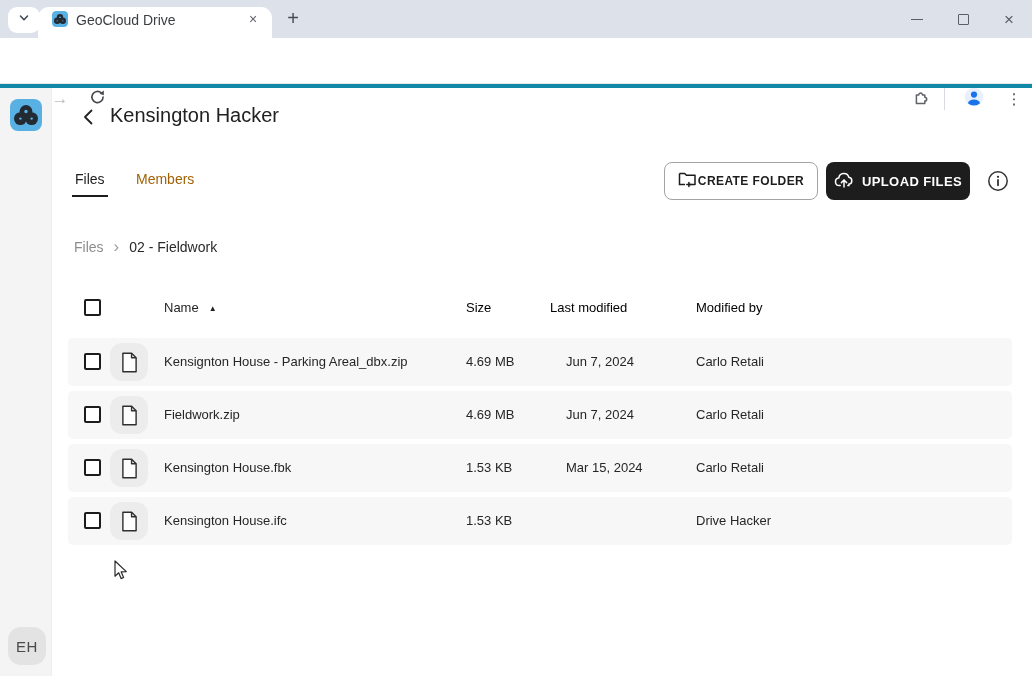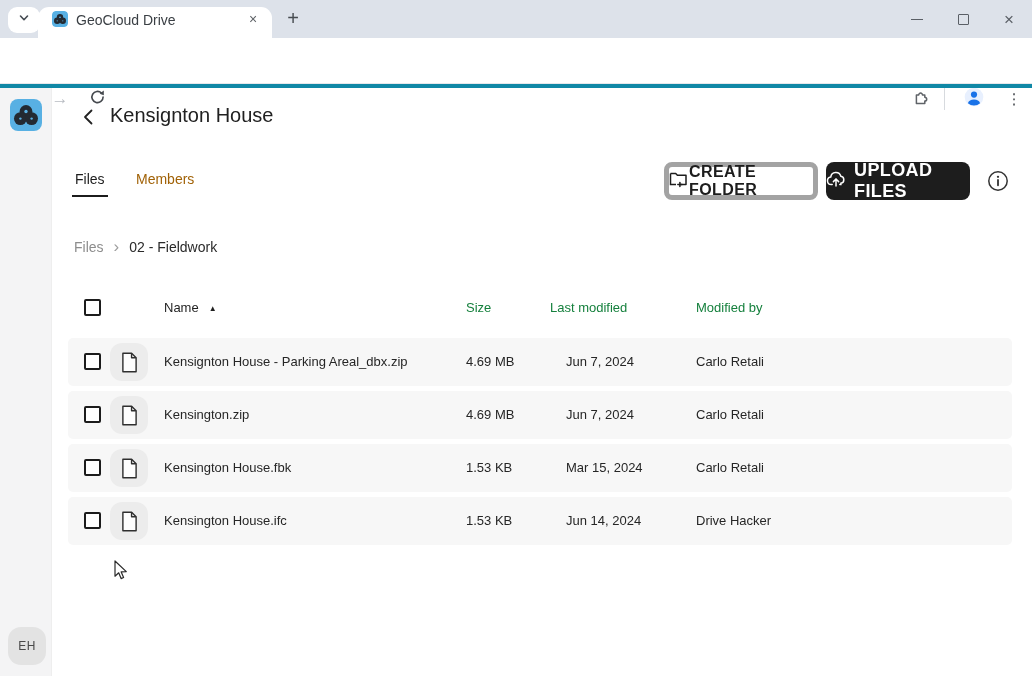--- a/index.html
+++ b/index.html
@@ -176,7 +176,7 @@
         <polyline points="9.5,1.5 3,8 9.5,14.5" fill="none" stroke="#222" stroke-width="1.8" stroke-linecap="round" stroke-linejoin="round"></polyline>
       </svg>
   </div>
-  <div class="page-title">Kensignton House</div>
+  <div class="page-title">Kensington Hacker</div>
 
   <div class="ptab ptab-files">Files</div>
   <div class="ptab ptab-members">Members</div>

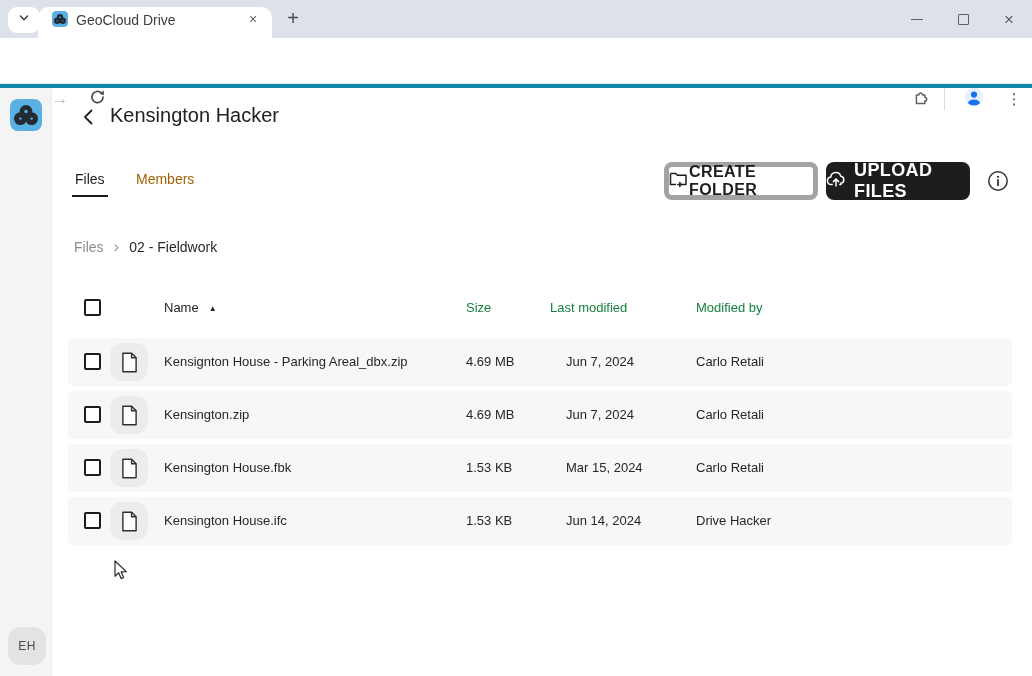--- a/index.html
+++ b/index.html
@@ -51,7 +51,7 @@
   .ptab-members { left:136px; color:#a16207; }
   .ptab-underline { position:absolute; left:72px; top:195px; width:36px; height:2px; background:#1c1c1c; }
 
-  .btn-create { position:absolute; left:664px; top:162px; width:154px; height:38px; background:#fff; border:5px solid #a3a3a3; border-radius:8px; display:flex; align-items:center; justify-content:center; gap:1px; font-size:16px; font-weight:bold; letter-spacing:0.4px; color:#1d1d1d; }
+  .btn-create { position:absolute; left:664px; top:162px; width:154px; height:38px; background:#fff; border:1px solid #a3a3a3; border-radius:8px; display:flex; align-items:center; justify-content:center; gap:1px; font-size:12px; font-weight:bold; letter-spacing:0.4px; color:#1d1d1d; }
   .btn-upload { position:absolute; left:826px; top:162px; width:144px; height:38px; border-radius:8px; display:flex; align-items:center; justify-content:center; gap:8px; font-size:18px; font-weight:bold; letter-spacing:0.4px; color:#fff; }
   .info-btn { position:absolute; left:986px; top:169px; width:24px; height:24px; display:flex; align-items:center; justify-content:center; }
 

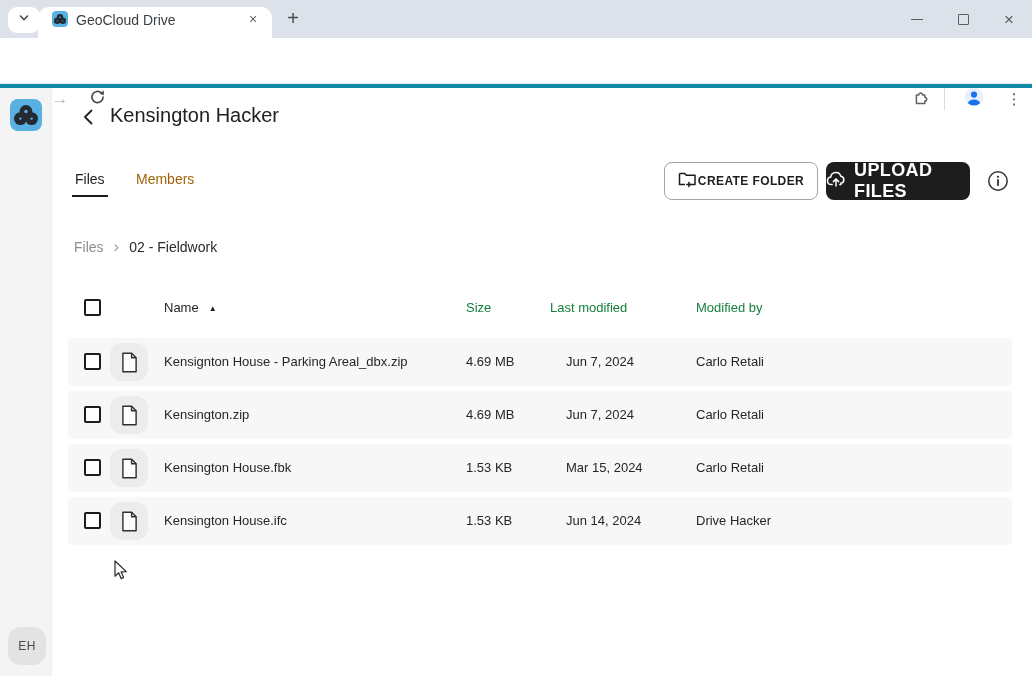--- a/index.html
+++ b/index.html
@@ -52,7 +52,7 @@
   .ptab-underline { position:absolute; left:72px; top:195px; width:36px; height:2px; background:#1c1c1c; }
 
   .btn-create { position:absolute; left:664px; top:162px; width:154px; height:38px; background:#fff; border:1px solid #a3a3a3; border-radius:8px; display:flex; align-items:center; justify-content:center; gap:1px; font-size:12px; font-weight:bold; letter-spacing:0.4px; color:#1d1d1d; }
-  .btn-upload { position:absolute; left:826px; top:162px; width:144px; height:38px; border-radius:8px; display:flex; align-items:center; justify-content:center; gap:8px; font-size:18px; font-weight:bold; letter-spacing:0.4px; color:#fff; }
+  .btn-upload { position:absolute; left:826px; top:162px; width:144px; height:38px; border-radius:8px; display:flex; align-items:center; justify-content:center; gap:8px; font-size:13px; font-weight:bold; letter-spacing:0.4px; color:#fff; }
   .info-btn { position:absolute; left:986px; top:169px; width:24px; height:24px; display:flex; align-items:center; justify-content:center; }
 
   .breadcrumb { position:absolute; left:74px; top:238px; height:18px; display:flex; align-items:center; gap:10px; font-size:14px; }

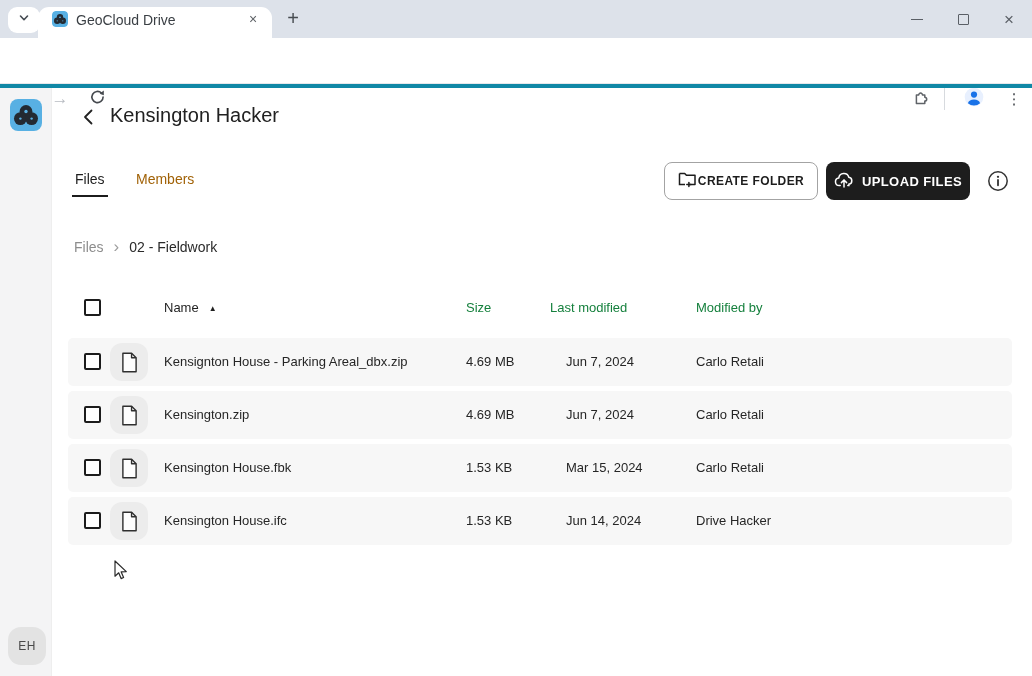--- a/index.html
+++ b/index.html
@@ -63,7 +63,7 @@
   .thead { position:absolute; left:68px; top:292px; width:944px; height:32px; }
   .checkbox { width:17px; height:17px; border:2.2px solid #1c1c1c; border-radius:2px; background:#fff; }
   .thead .checkbox { position:absolute; left:16px; top:7px; }
-  .th { position:absolute; top:0; height:32px; line-height:32px; font-size:13px; color:#15803d; white-space:nowrap; }
+  .th { position:absolute; top:0; height:32px; line-height:32px; font-size:13px; color:#000000; white-space:nowrap; }
   .th-name { left:96px; color:#1f1f1f; }
   .th-size { left:398px; }
   .th-mod { left:482px; }

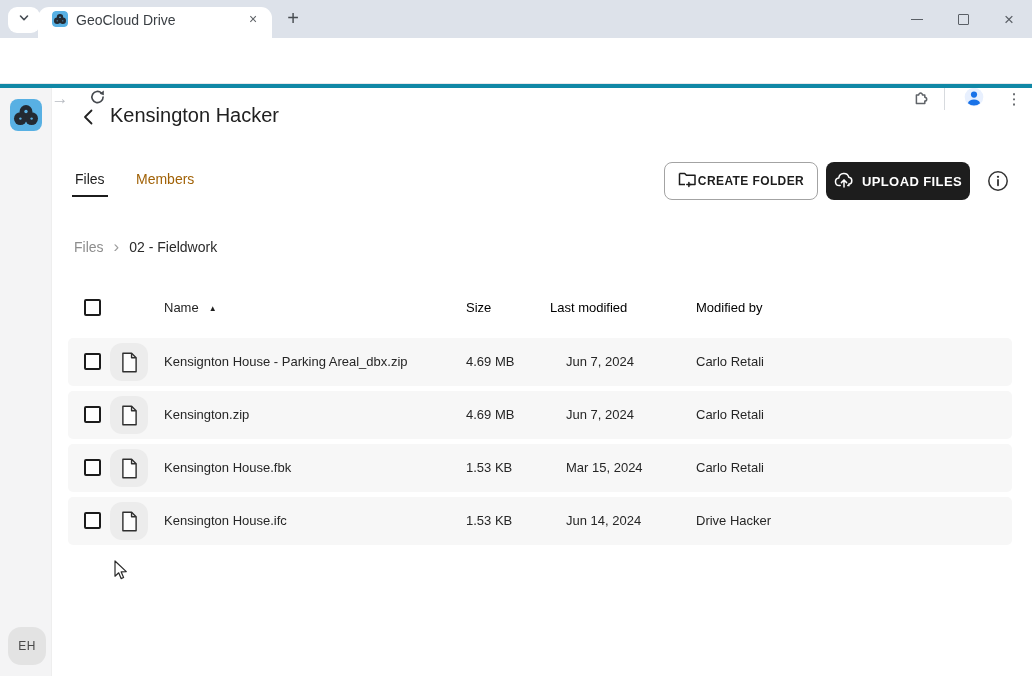--- a/index.html
+++ b/index.html
@@ -253,7 +253,7 @@
           <path d="M11.2 1.2 V6 H16" fill="none" stroke="#2f2f2f" stroke-width="1.5" stroke-linejoin="round"></path>
         </svg>
     </div>
-    <span class="cell cell-name">Kensington.zip</span>
+    <span class="cell cell-name">Fieldwork.zip</span>
     <span class="cell cell-size">4.69 MB</span>
     <span class="cell cell-mod">Jun 7, 2024</span>
     <span class="cell cell-by">Carlo Retali</span>

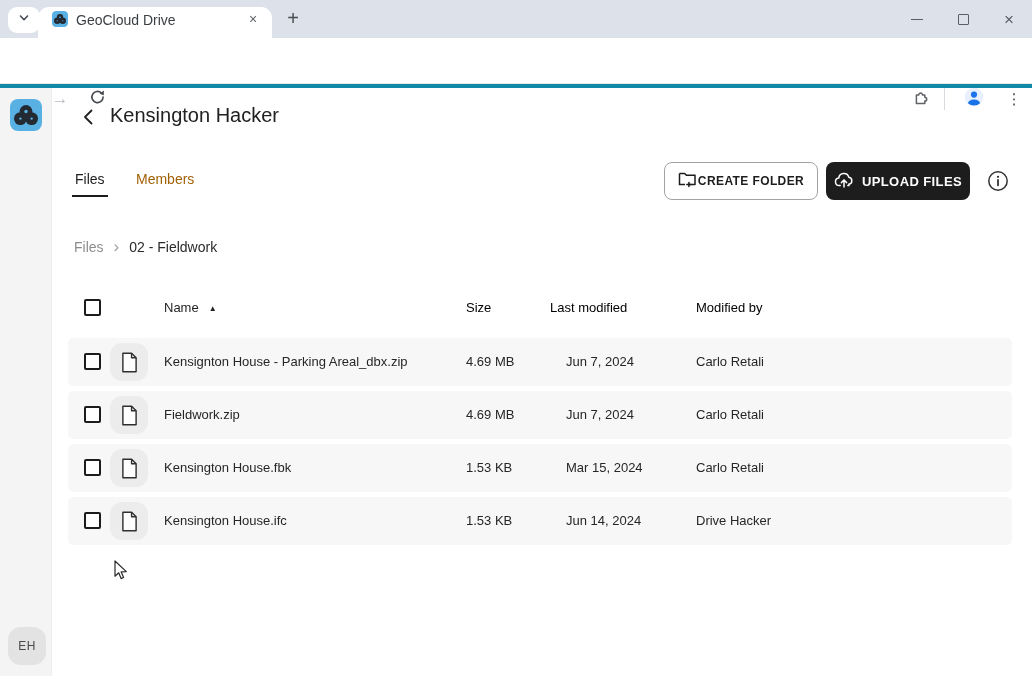--- a/index.html
+++ b/index.html
@@ -283,7 +283,6 @@
     </div>
     <span class="cell cell-name">Kensington House.ifc</span>
     <span class="cell cell-size">1.53 KB</span>
-    <span class="cell cell-mod">Jun 14, 2024</span>
     <span class="cell cell-by">Drive Hacker</span>
   </div>
 

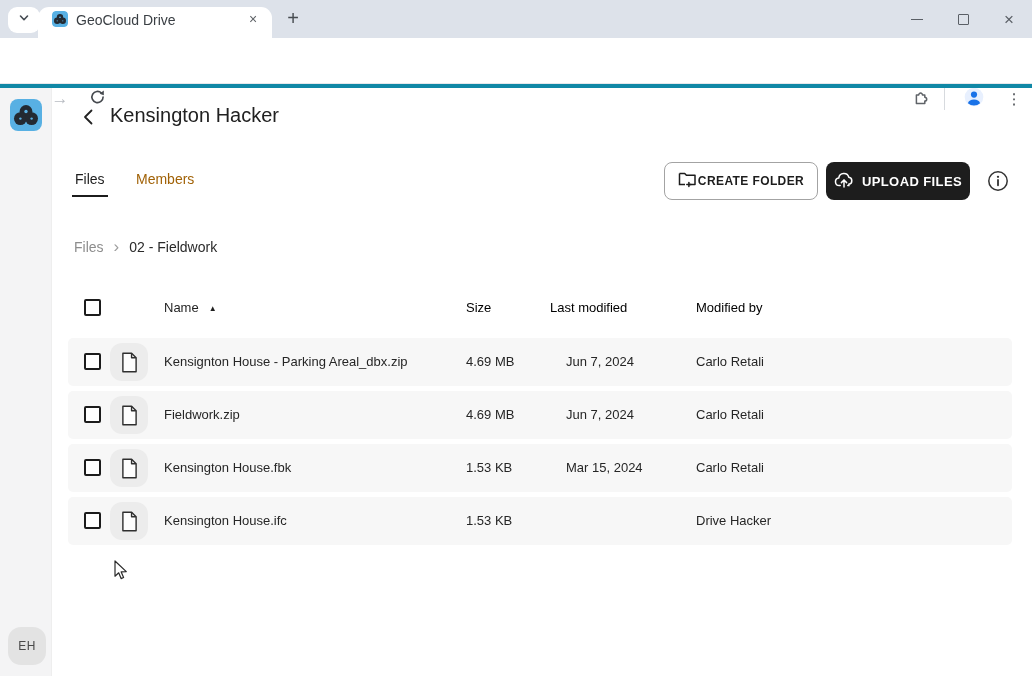--- a/index.html
+++ b/index.html
@@ -40,7 +40,7 @@
   
   .sidebar { position:absolute; left:0; top:88px; width:52px; height:588px; background:#f4f4f5; border-right:1px solid #eeeeee; }
   .app-logo { position:absolute; left:10px; top:11px; width:32px; height:32px; border-radius:8px; overflow:hidden; }
-  .user-avatar { position:absolute; left:8px; top:539px; width:38px; height:38px; border-radius:13px; background:#e3e3e3; display:flex; align-items:center; justify-content:center; font-size:12px; color:#4a4a4a; letter-spacing:0.5px; }
+  .user-avatar { position:absolute; left:8px; top:539px; width:38px; height:38px; border-radius:13px; background:#e3e3e3; display:flex; align-items:center; justify-content:center; font-size:15px; color:#4a4a4a; letter-spacing:0.5px; }
 
   
   .page-back { position:absolute; left:79px; top:107px; width:18px; height:20px; display:flex; align-items:center; justify-content:center; }

